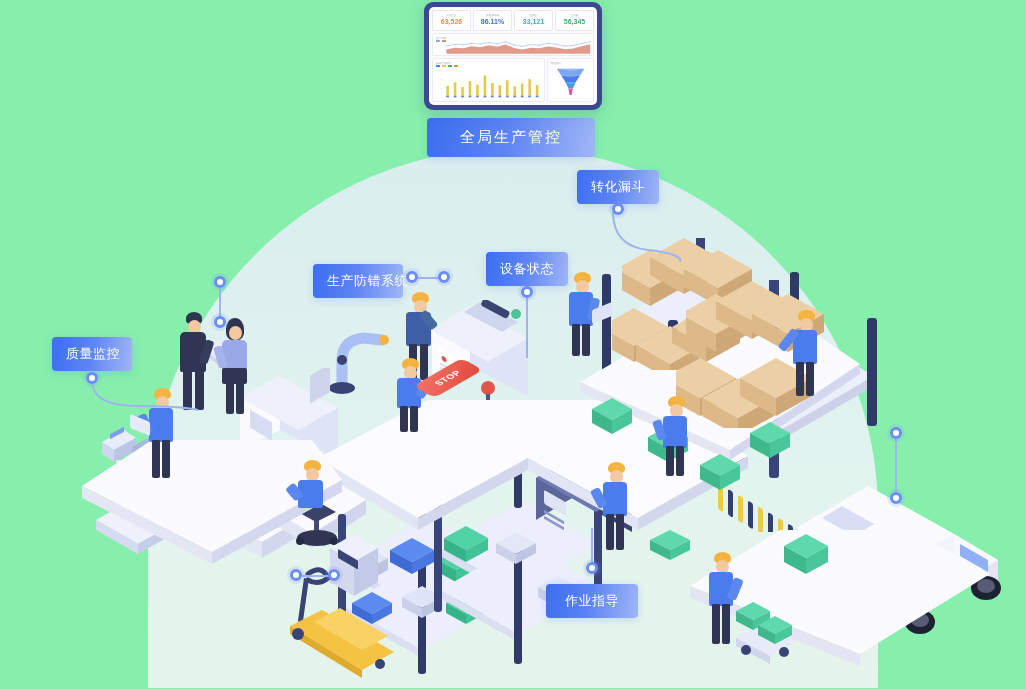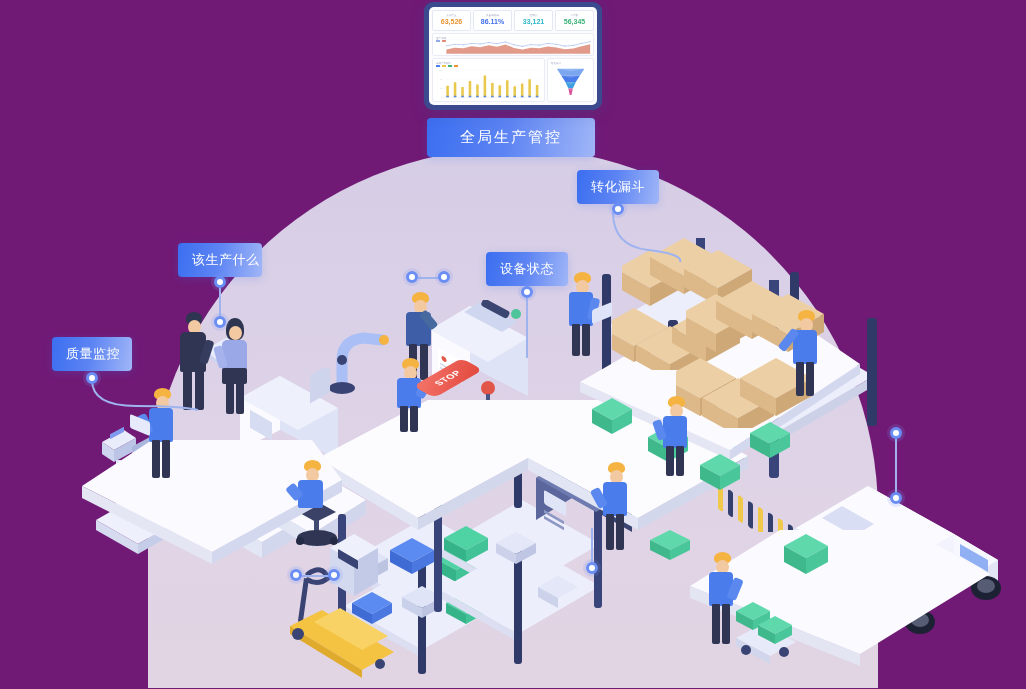--- a/index.html
+++ b/index.html
@@ -9,7 +9,7 @@
     font-family: "Liberation Sans", "DejaVu Sans", sans-serif;
     overflow: hidden;
   }
-  #stage { position: relative; width: 1026px; height: 689px; background: #701a75; }
+  #stage { position: relative; width: 1026px; height: 689px; background: #86efac; }
 
   
   .dome {

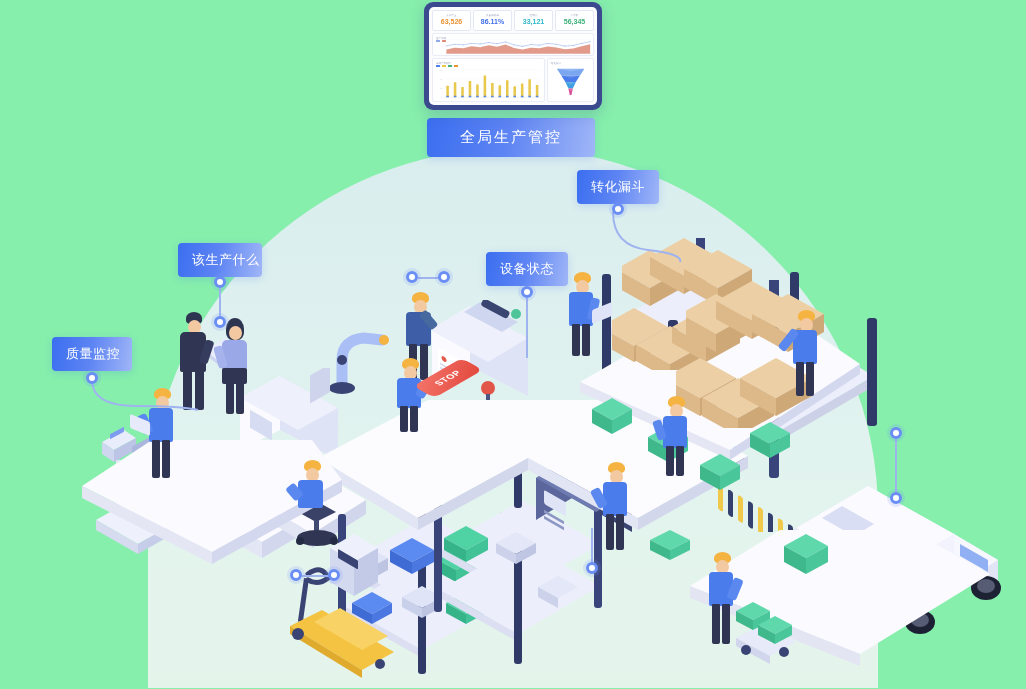--- a/index.html
+++ b/index.html
@@ -230,9 +230,6 @@
     <path d="M6 0 Q6 26 50 26 T112 30" stroke="#9fb4ef" stroke-width="2" fill="none"></path>
   </svg>
 
-  <div class="chip" style="left:178px; top:243px; width:84px;">
-    <span>该生产什么</span>
-  </div>
   <div class="dot" style="left:214px; top:276px;"></div>
   <div class="lead v" style="left:219px; top:288px; height:30px;"></div>
   <div class="dot" style="left:214px; top:316px;"></div>

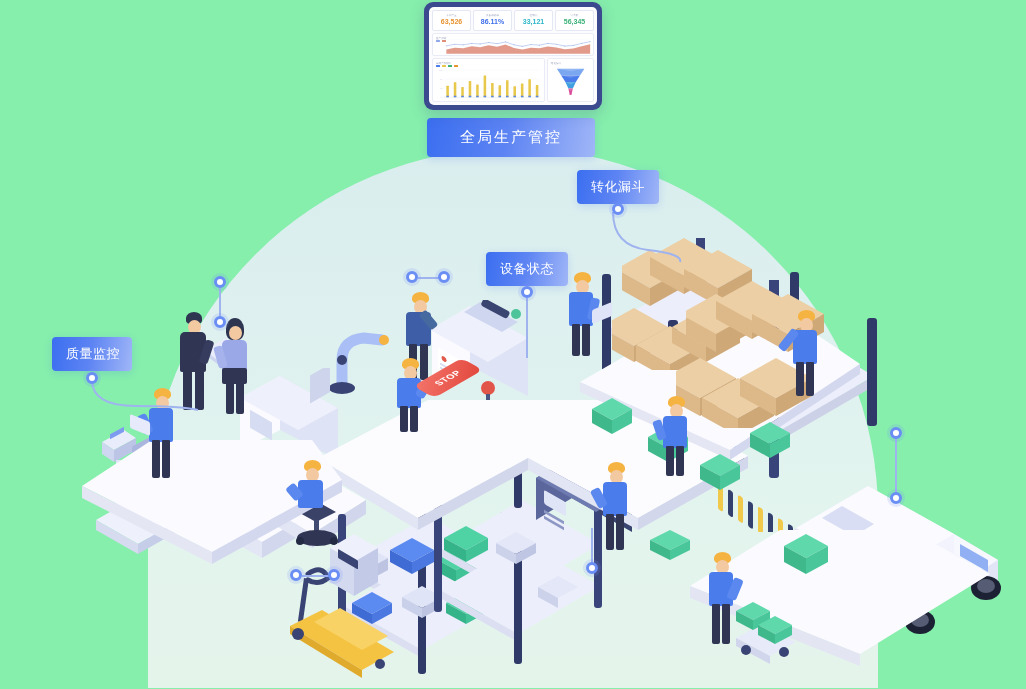--- a/index.html
+++ b/index.html
@@ -234,6 +234,9 @@
   <div class="lead v" style="left:219px; top:288px; height:30px;"></div>
   <div class="dot" style="left:214px; top:316px;"></div>
 
+  <div class="chip" style="left:313px; top:264px; width:90px;">
+    <span>生产防错系统</span>
+  </div>
   <div class="dot" style="left:406px; top:271px;"></div>
   <div class="lead h" style="left:418px; top:277px; width:22px;"></div>
   <div class="dot" style="left:438px; top:271px;"></div>

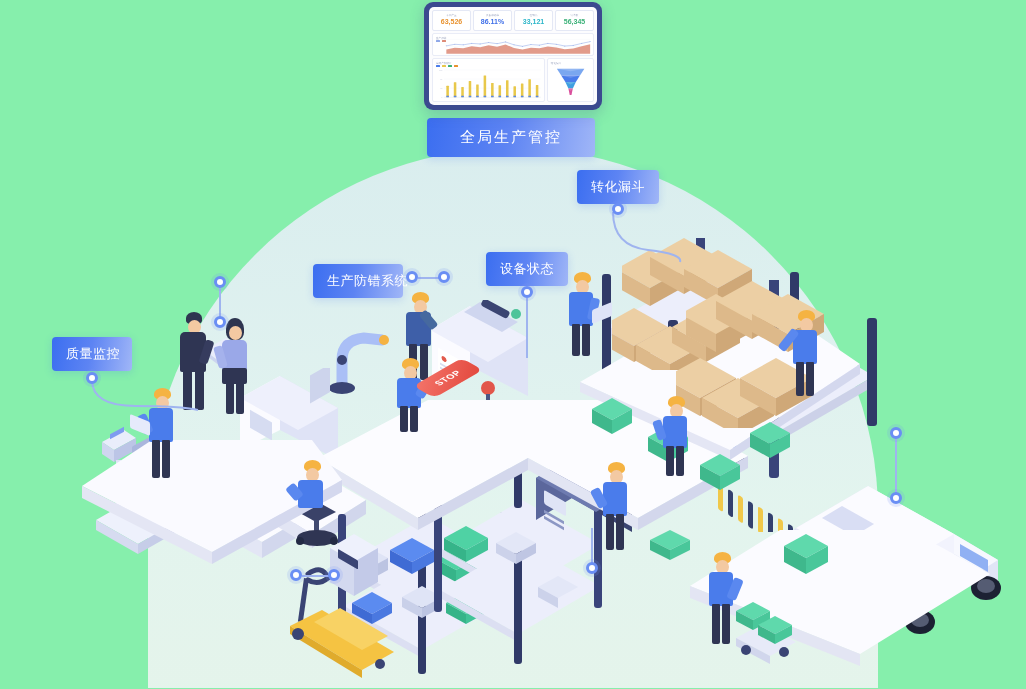--- a/index.html
+++ b/index.html
@@ -263,6 +263,9 @@
   <div class="lead h" style="left:302px; top:575px; width:28px;"></div>
   <div class="dot" style="left:328px; top:569px;"></div>
 
+  <div class="chip" style="left:546px; top:584px; width:92px;">
+    <span>作业指导</span>
+  </div>
   <div class="dot" style="left:586px; top:562px;"></div>
   <div class="lead v" style="left:591px; top:528px; height:36px;"></div>
 

